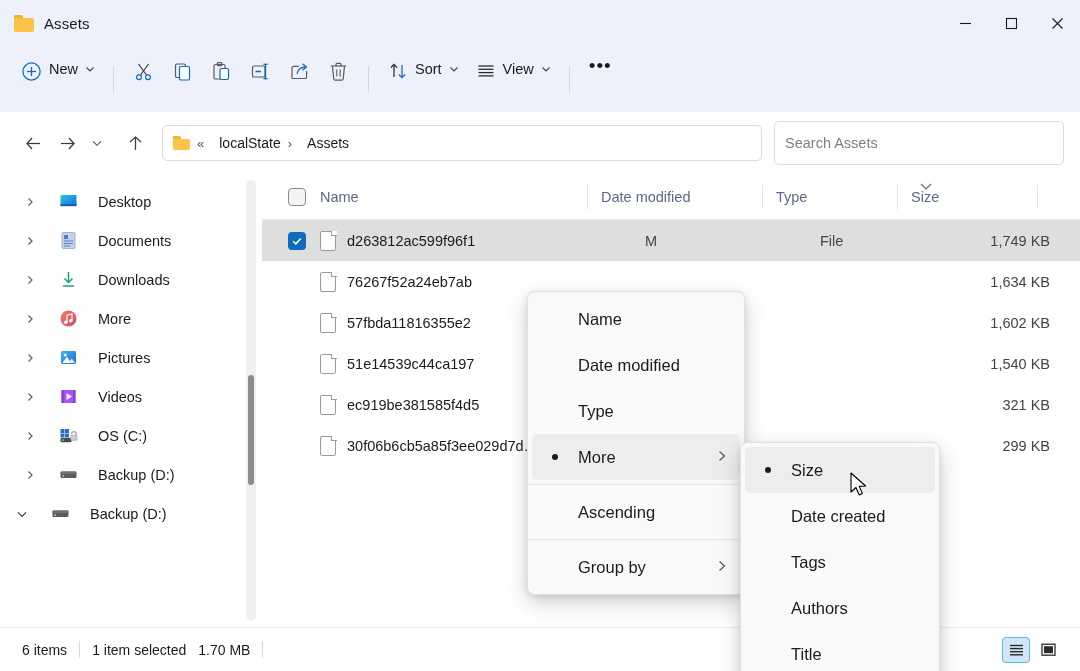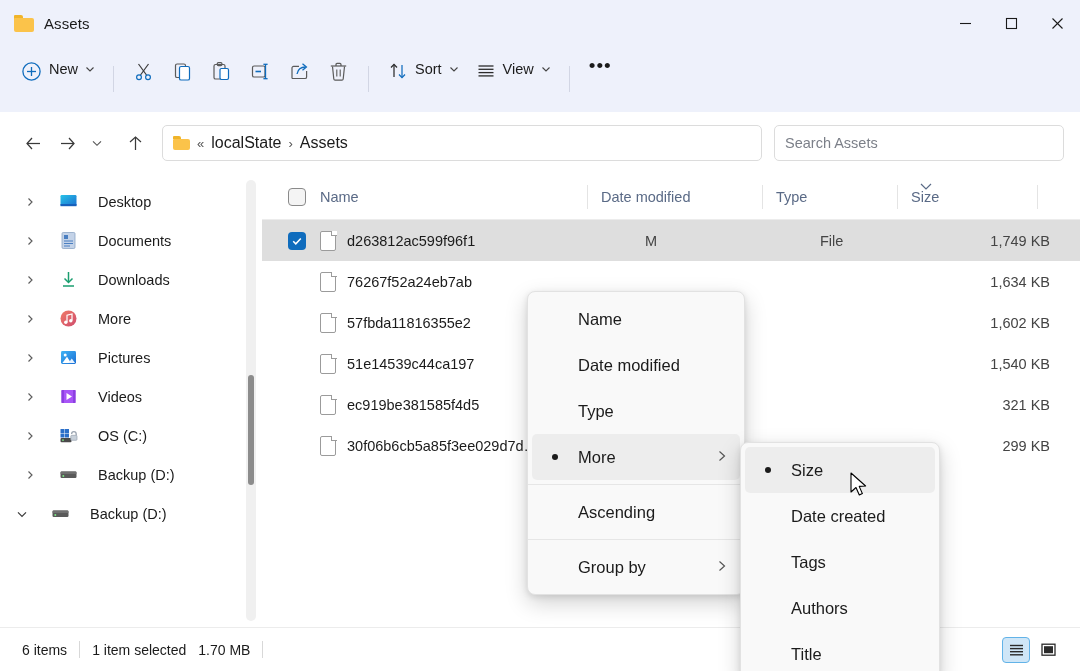--- a/index.html
+++ b/index.html
@@ -73,7 +73,7 @@
   .crumb-folder { width: 17px; height: 14px; position: relative; flex: 0 0 auto; }
   .crumb-folder .tab { position: absolute; left:0; top:0; width:8px; height:3px; background:#f0b429; border-radius:1px 2px 0 0;}
   .crumb-folder .body { position: absolute; left:0; top:2.5px; width:17px; height:11.5px; background:#fbc34a; border-radius:1px 2px 2px 2px;}
-  .crumb-txt { font-size: 16px; color: #1b1b1b; white-space: nowrap; }
+  .crumb-txt { font-size: 14px; color: #1b1b1b; white-space: nowrap; margin-left: 8px; }
   .crumb-sep { font-size: 13px; color: #555; }
   .searchbox {
     width: 290px; height: 36px; margin-left: 12px; flex: 0 0 auto;

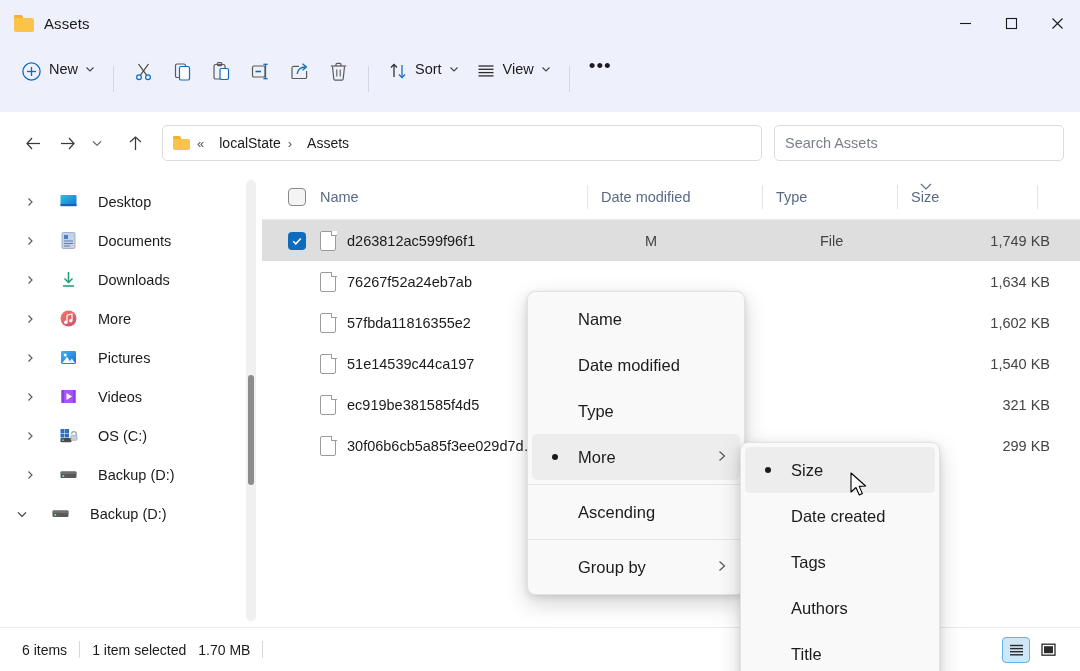--- a/index.html
+++ b/index.html
@@ -76,7 +76,7 @@
   .crumb-txt { font-size: 14px; color: #1b1b1b; white-space: nowrap; margin-left: 8px; }
   .crumb-sep { font-size: 13px; color: #555; }
   .searchbox {
-    width: 290px; height: 36px; margin-left: 12px; flex: 0 0 auto;
+    width: 290px; height: 44px; margin-left: 12px; flex: 0 0 auto;
     border: 1px solid #dcdcdc; border-radius: 5px; background: #fff;
     display: flex; align-items: center; padding: 0 10px; gap: 8px;
   }

